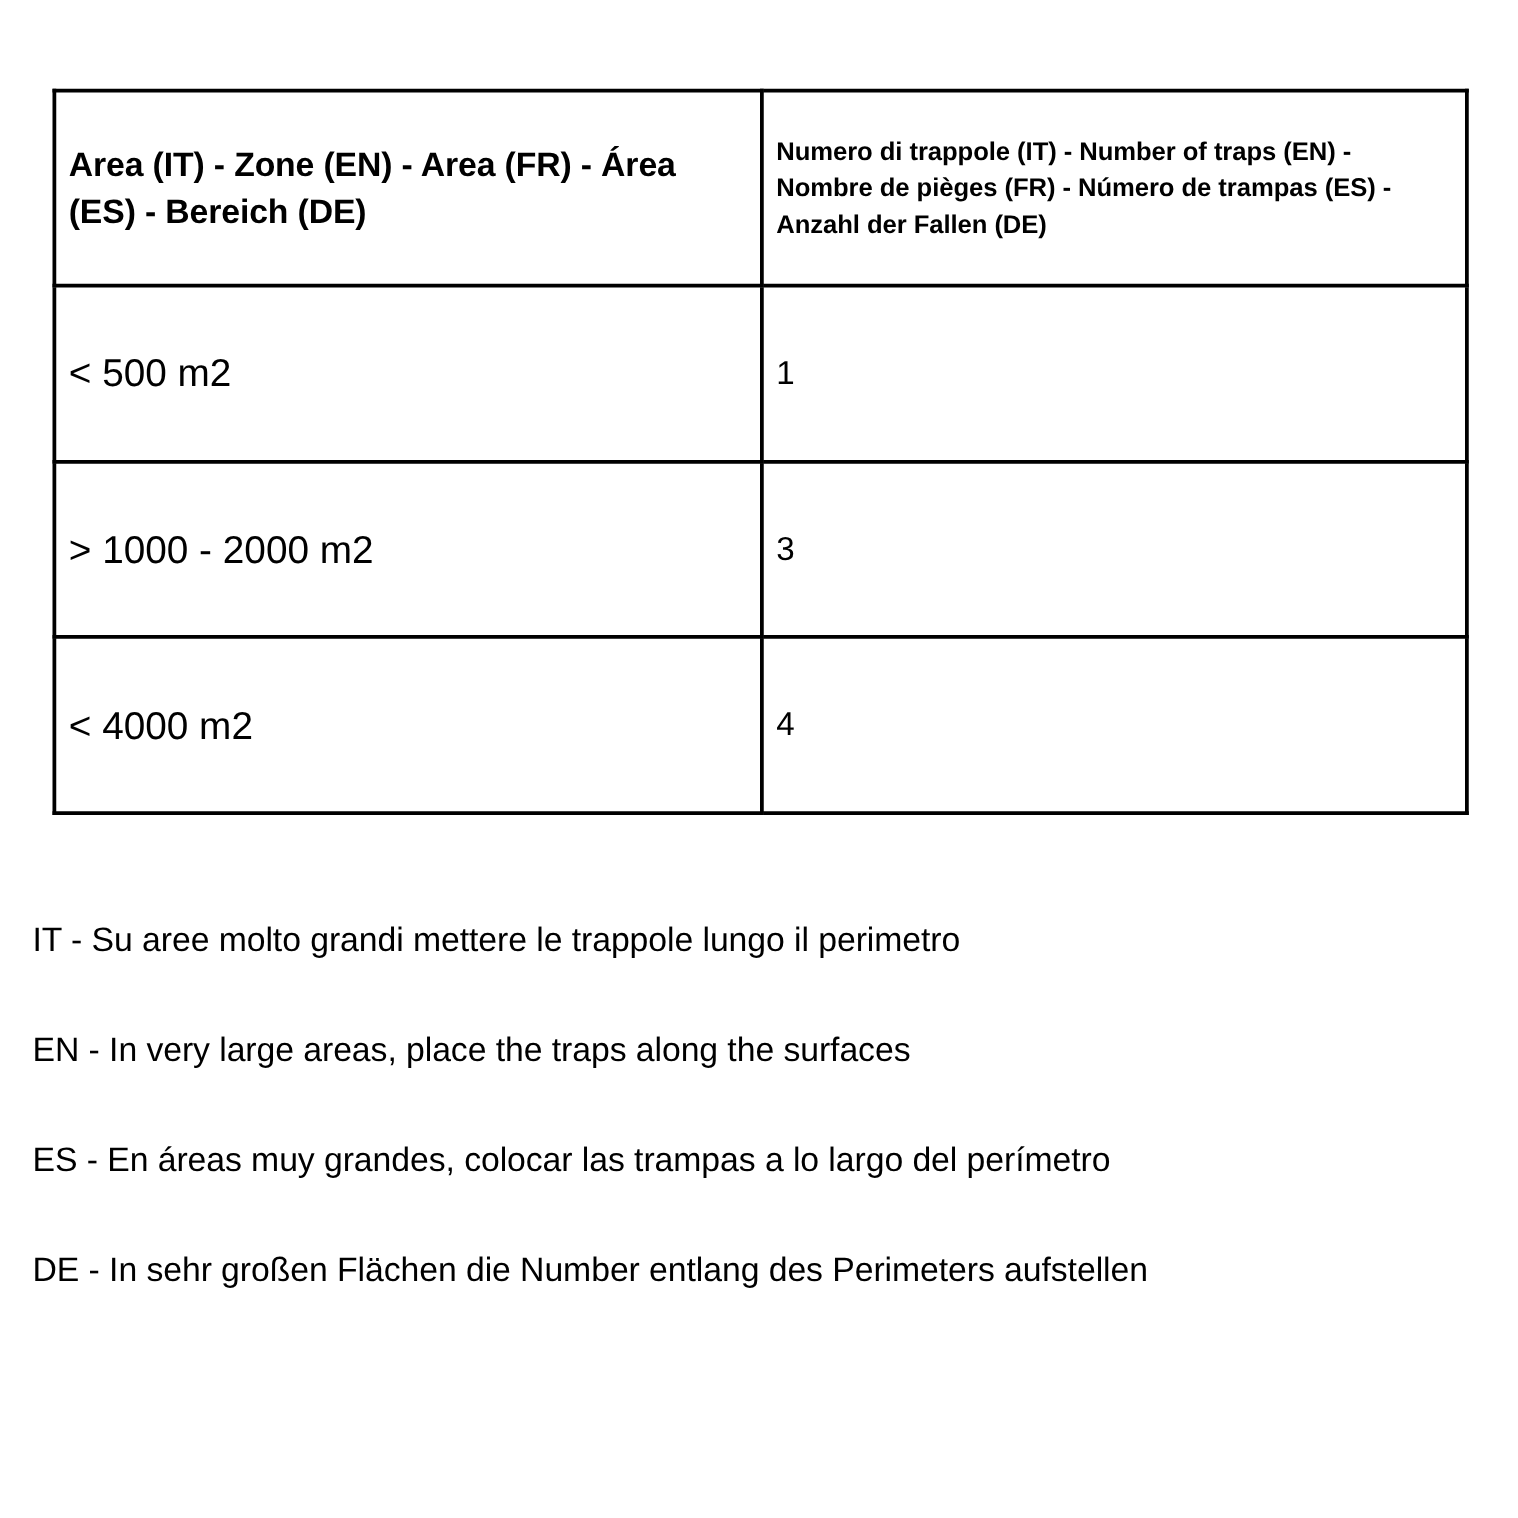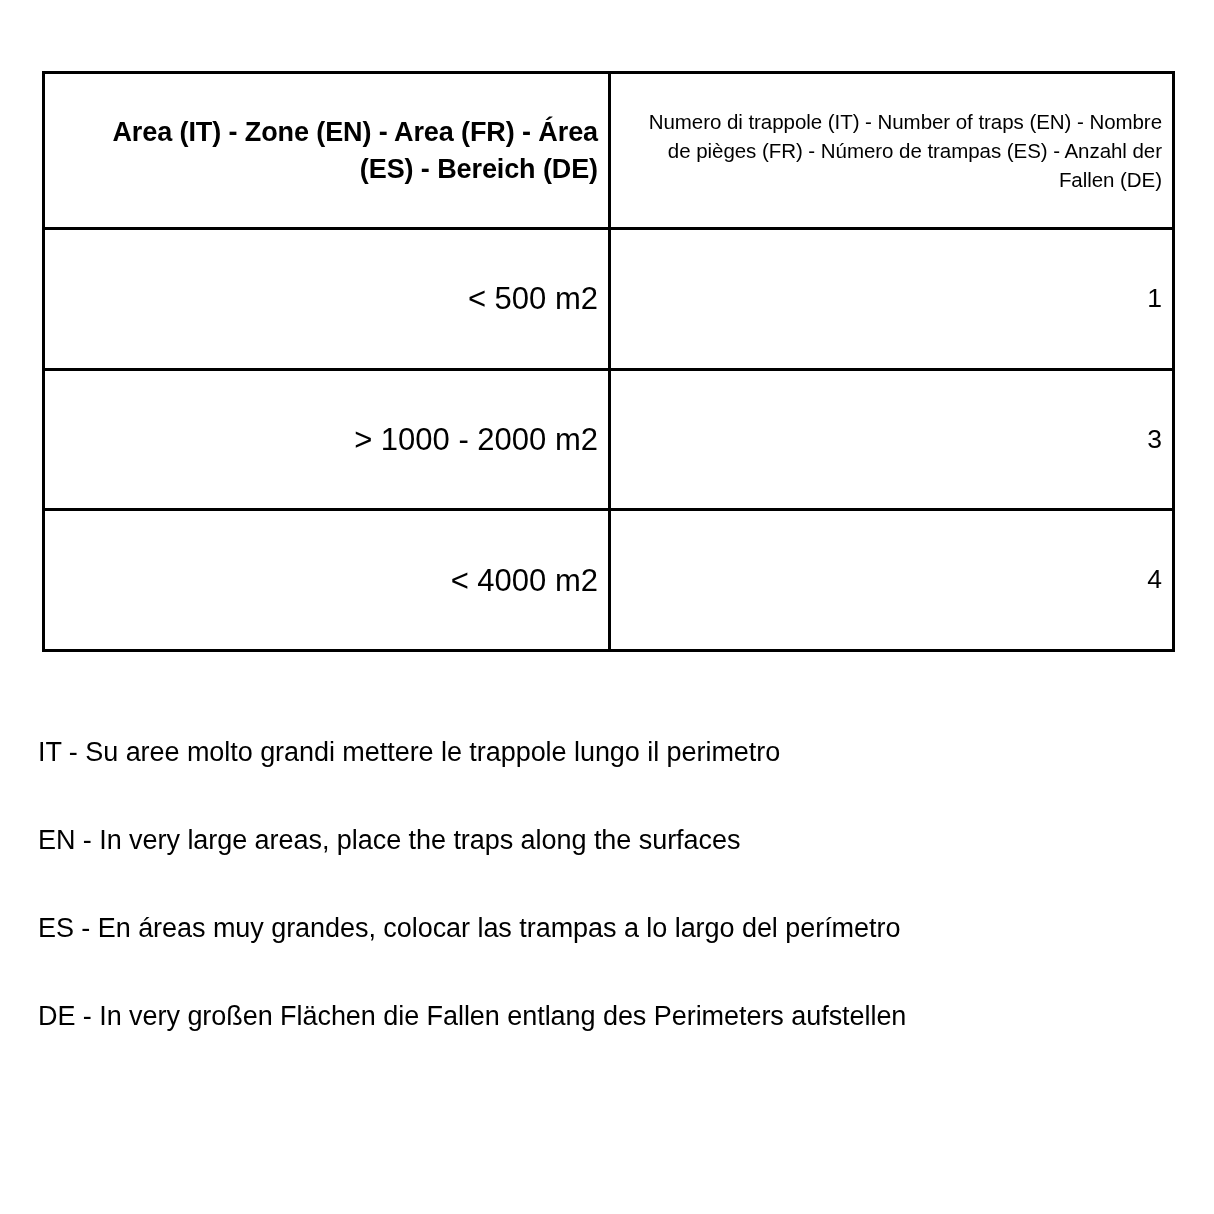--- a/index.html
+++ b/index.html
@@ -33,7 +33,7 @@
   table.traps-table td,
   table.traps-table th {
     border: 3px solid #000000;
-    text-align: right;
+    text-align: left;
     vertical-align: middle;
     padding: 4px 10px;
     box-sizing: border-box;

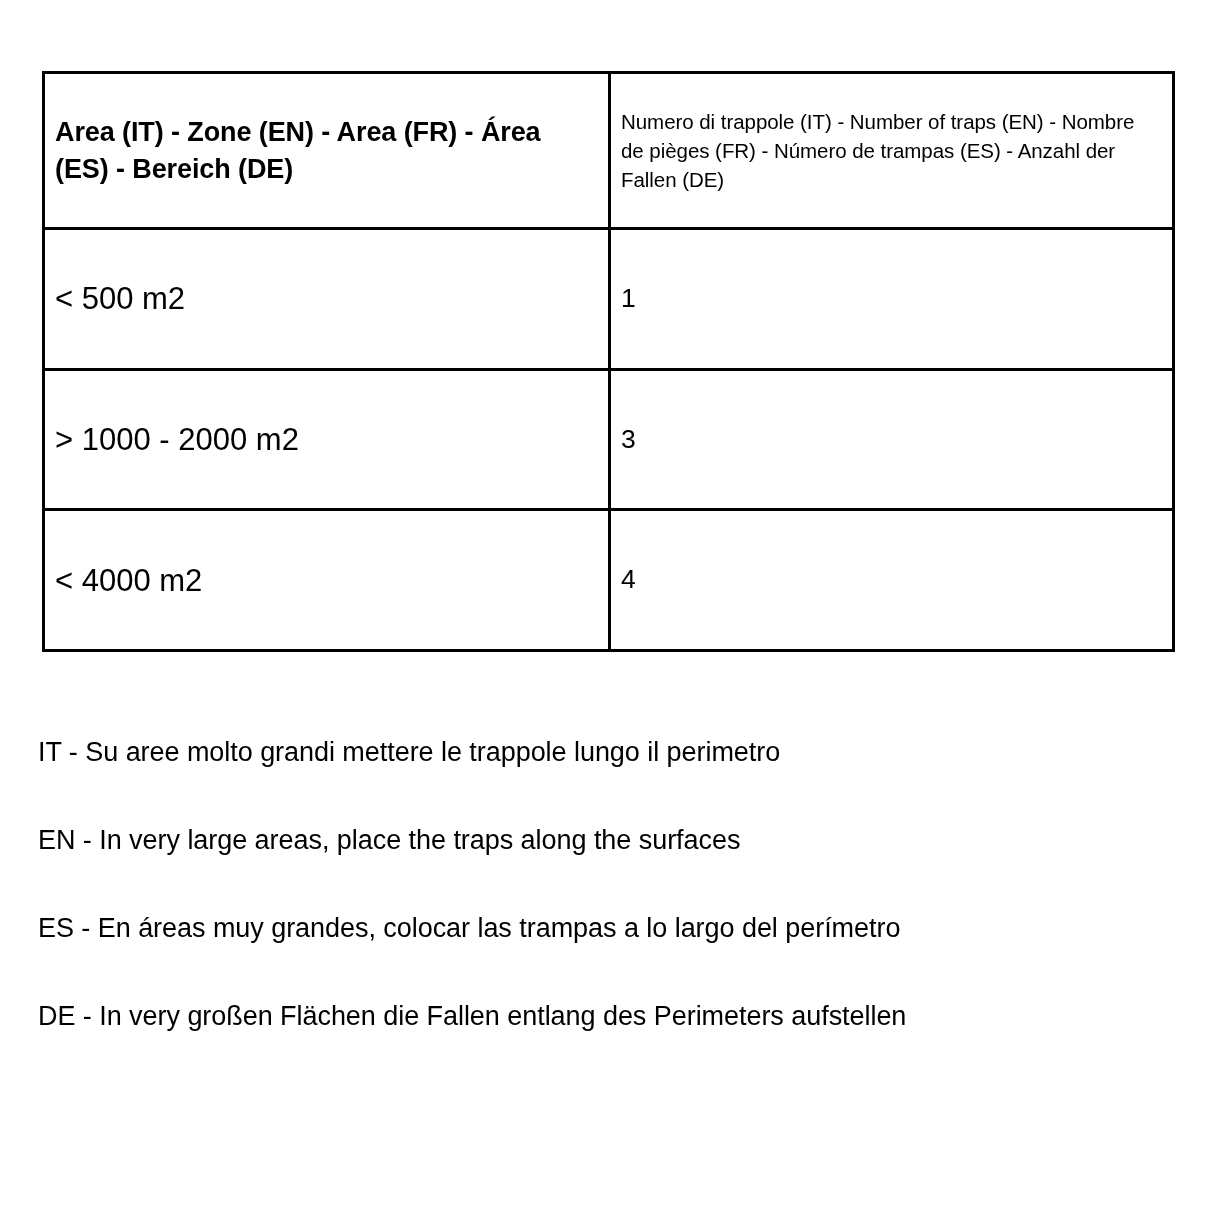--- a/index.html
+++ b/index.html
@@ -52,7 +52,7 @@
   }
   th.count-header {
     font-size: 20.5px;
-    font-weight: normal;
+    font-weight: bold;
     line-height: 1.42;
     padding-left: 26px;
     padding-right: 26px;

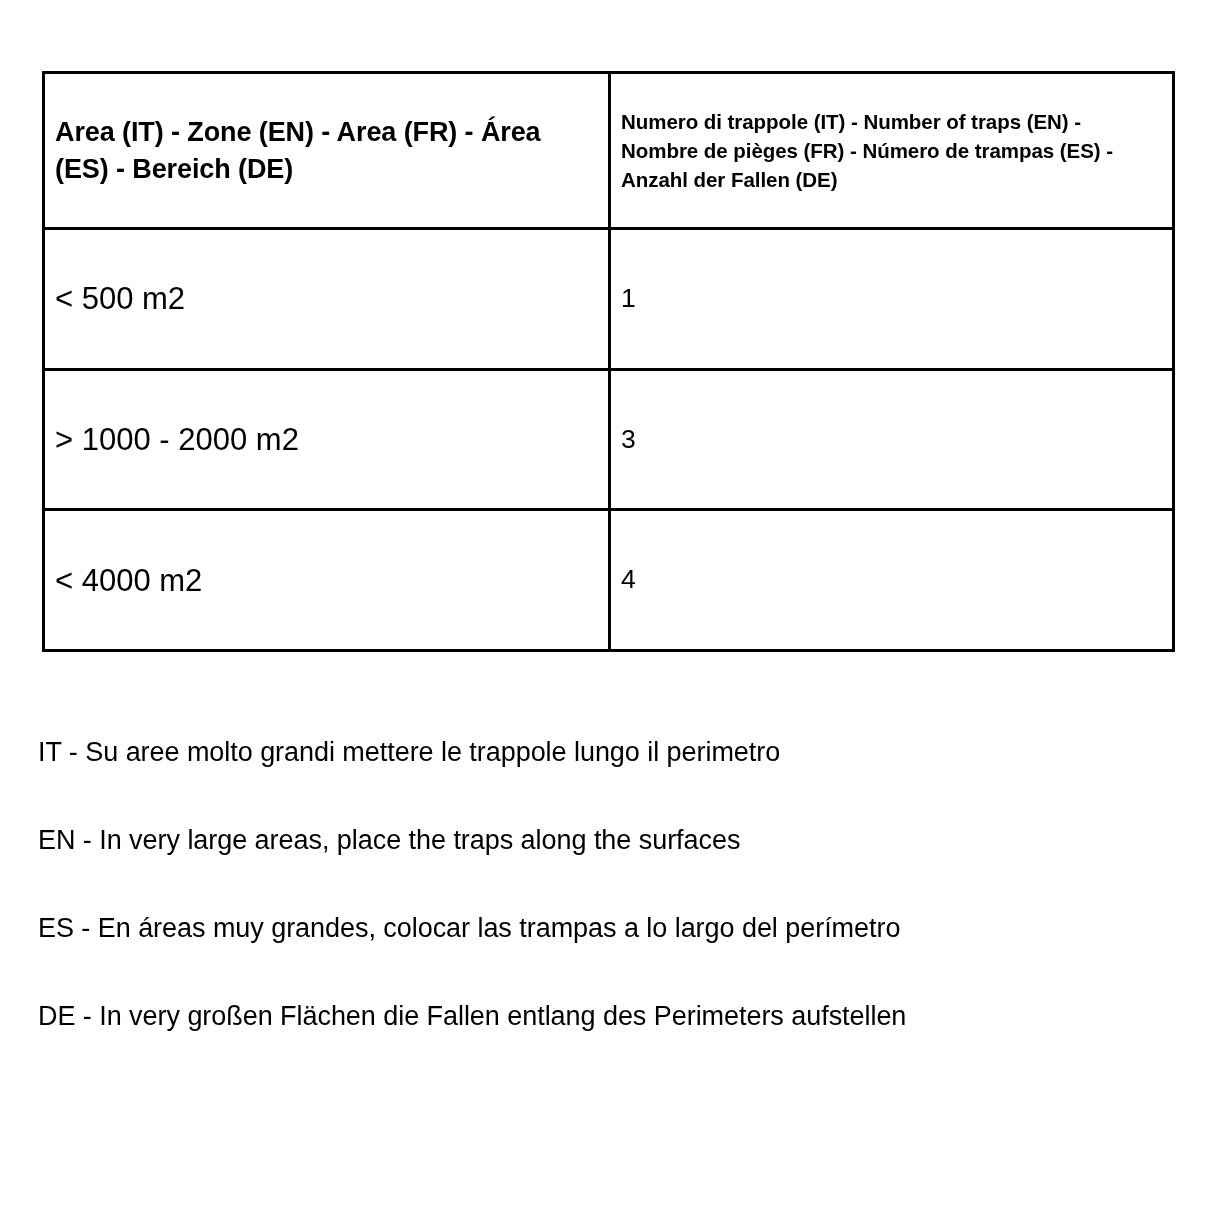--- a/index.html
+++ b/index.html
@@ -72,7 +72,7 @@
   
   .notes {
     position: absolute;
-    left: 38px;
+    left: 26px;
     top: 708px;
     width: 1140px;
   }

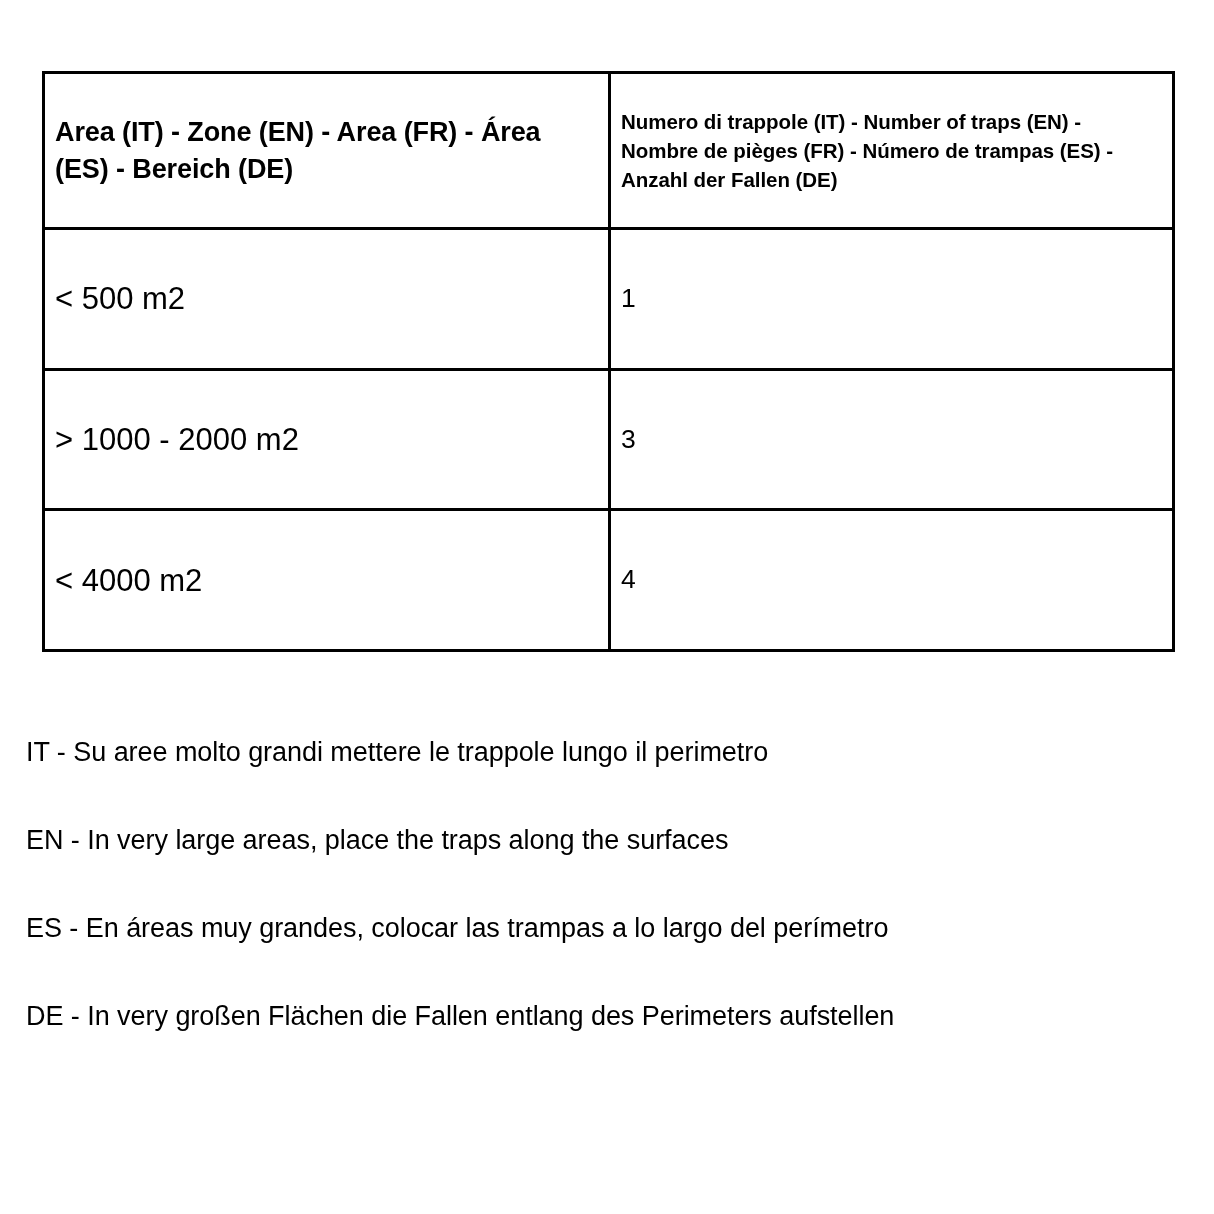--- a/index.html
+++ b/index.html
@@ -123,7 +123,7 @@
   <div class="note-line">IT - Su aree molto grandi mettere le trappole lungo il perimetro</div>
   <div class="note-line">EN - In very large areas, place the traps along the surfaces</div>
   <div class="note-line">ES - En áreas muy grandes, colocar las trampas a lo largo del perímetro</div>
-  <div class="note-line">DE - In very großen Flächen die Fallen entlang des Perimeters aufstellen</div>
+  <div class="note-line">DE - In sehr großen Flächen die Number entlang des Perimeters aufstellen</div>
 </div>
 
 </body></html>

